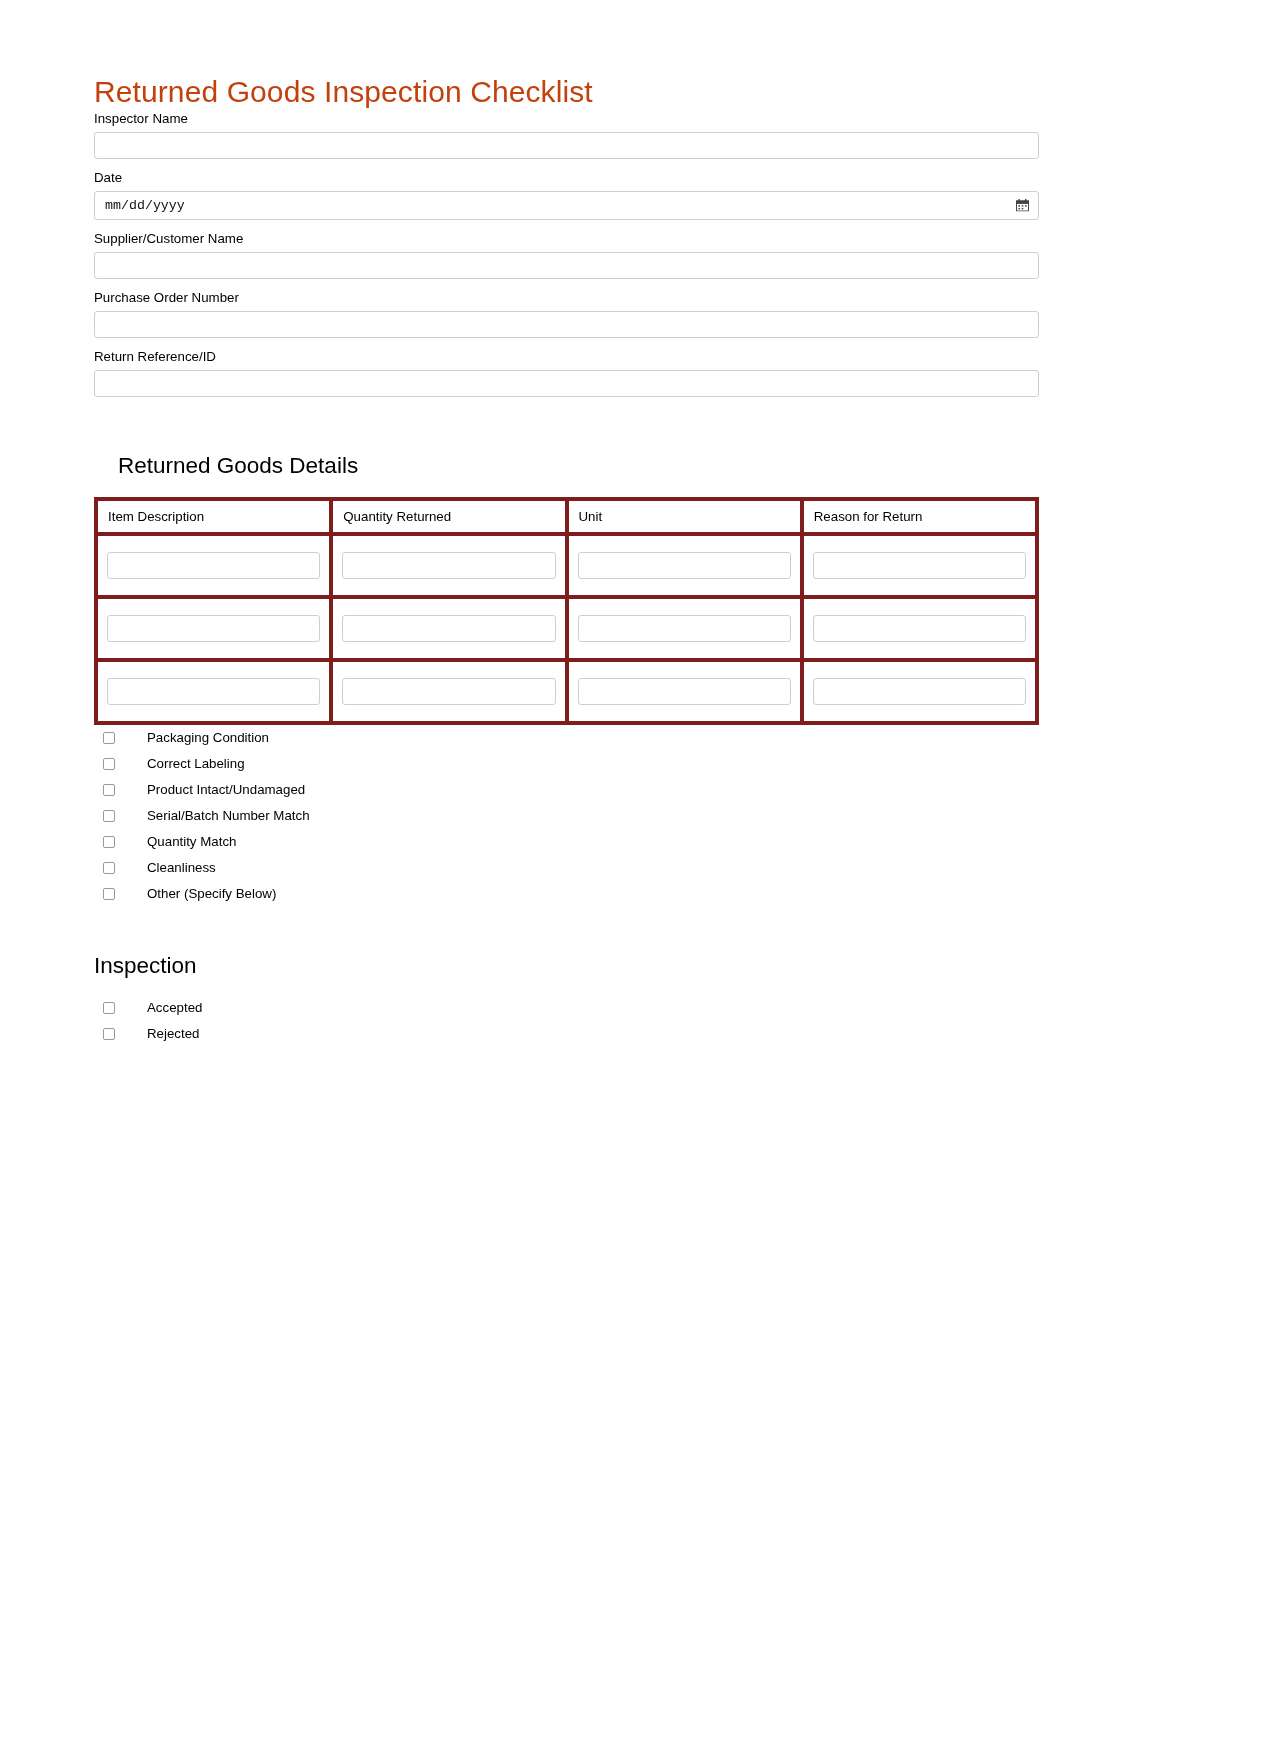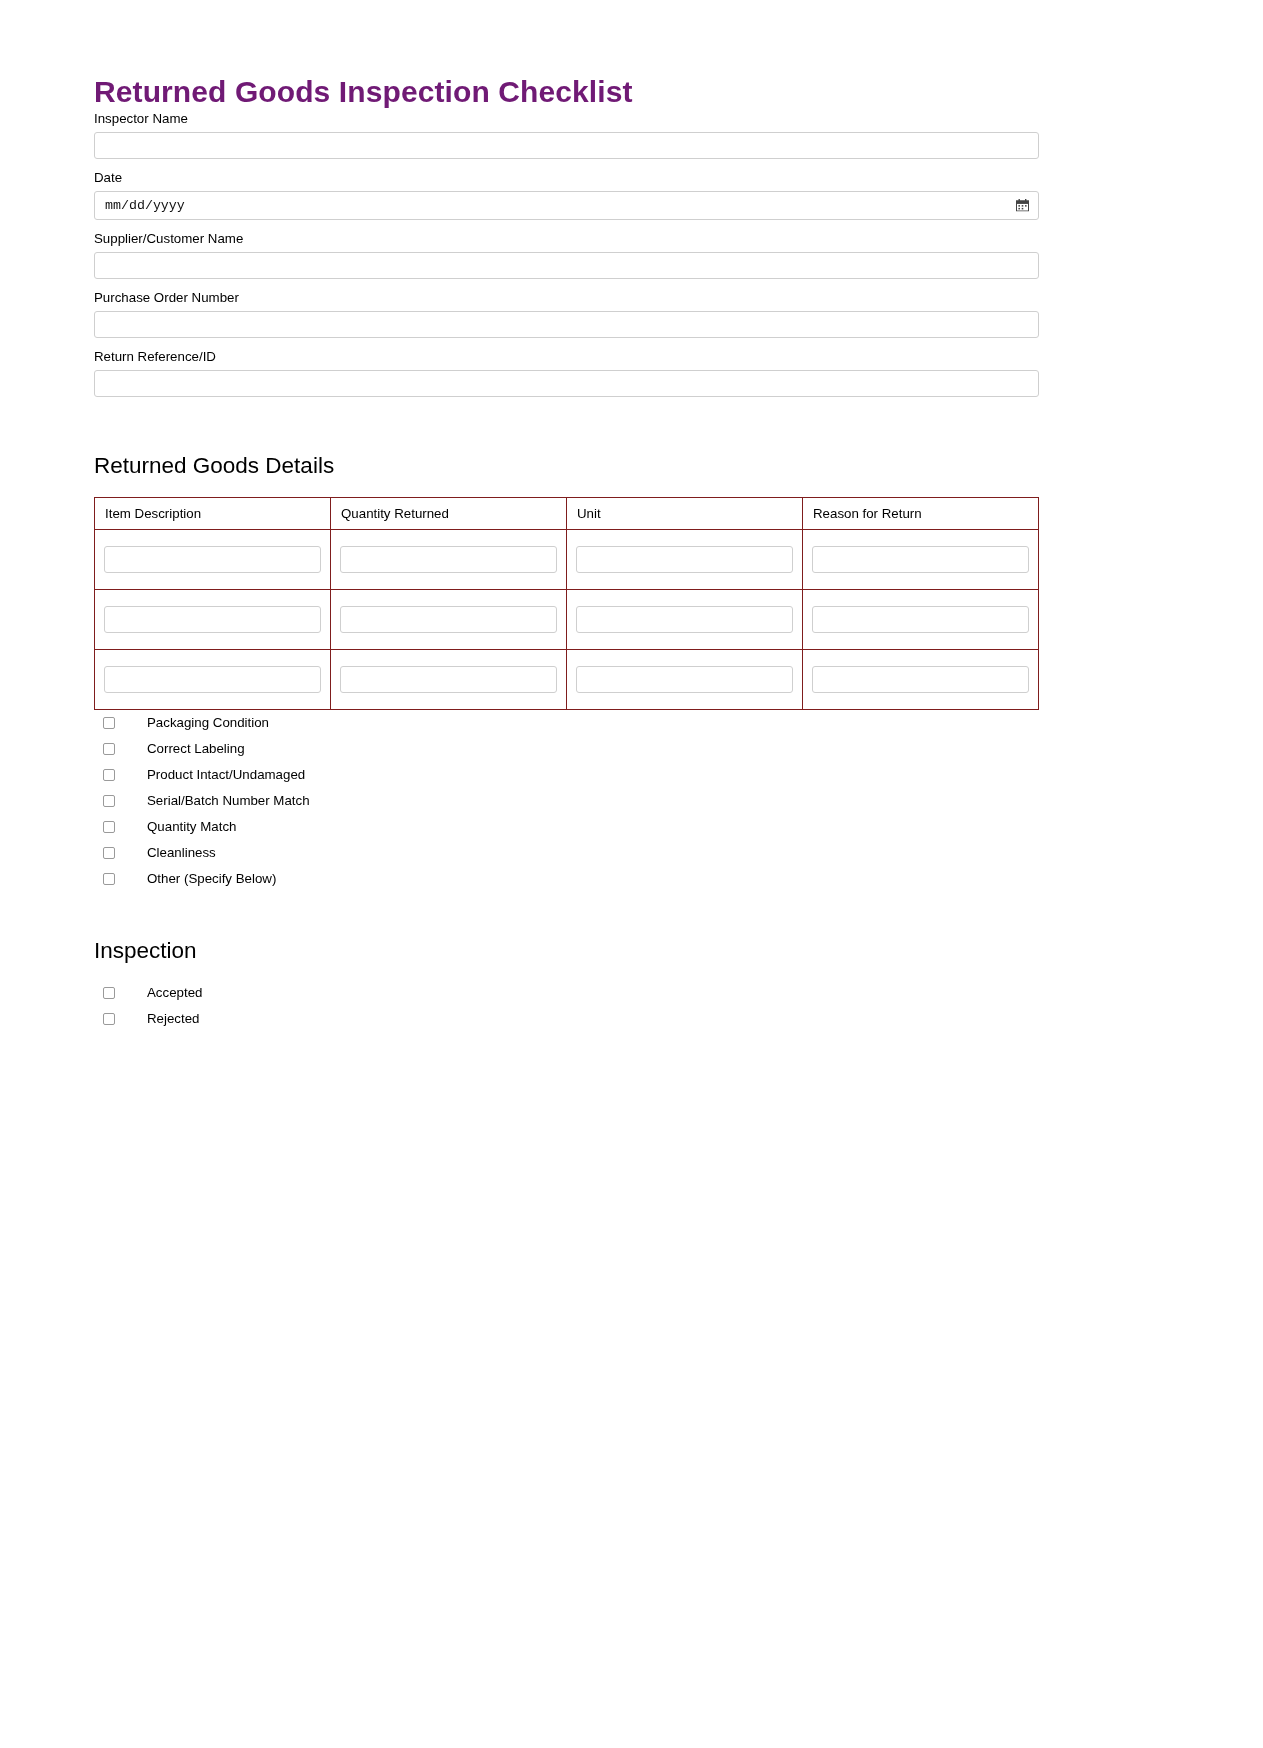--- a/index.html
+++ b/index.html
@@ -37,12 +37,12 @@
   
   .doc-title {
     font-size: 30px;
-    font-weight: 700;
+    font-weight: 400;
     line-height: 1.2;
     margin: 0;
     padding-top: 74px;
     letter-spacing: 0.1px;
-    color: #701a75;
+    color: #c2410c;
   }
 
   .section-title {

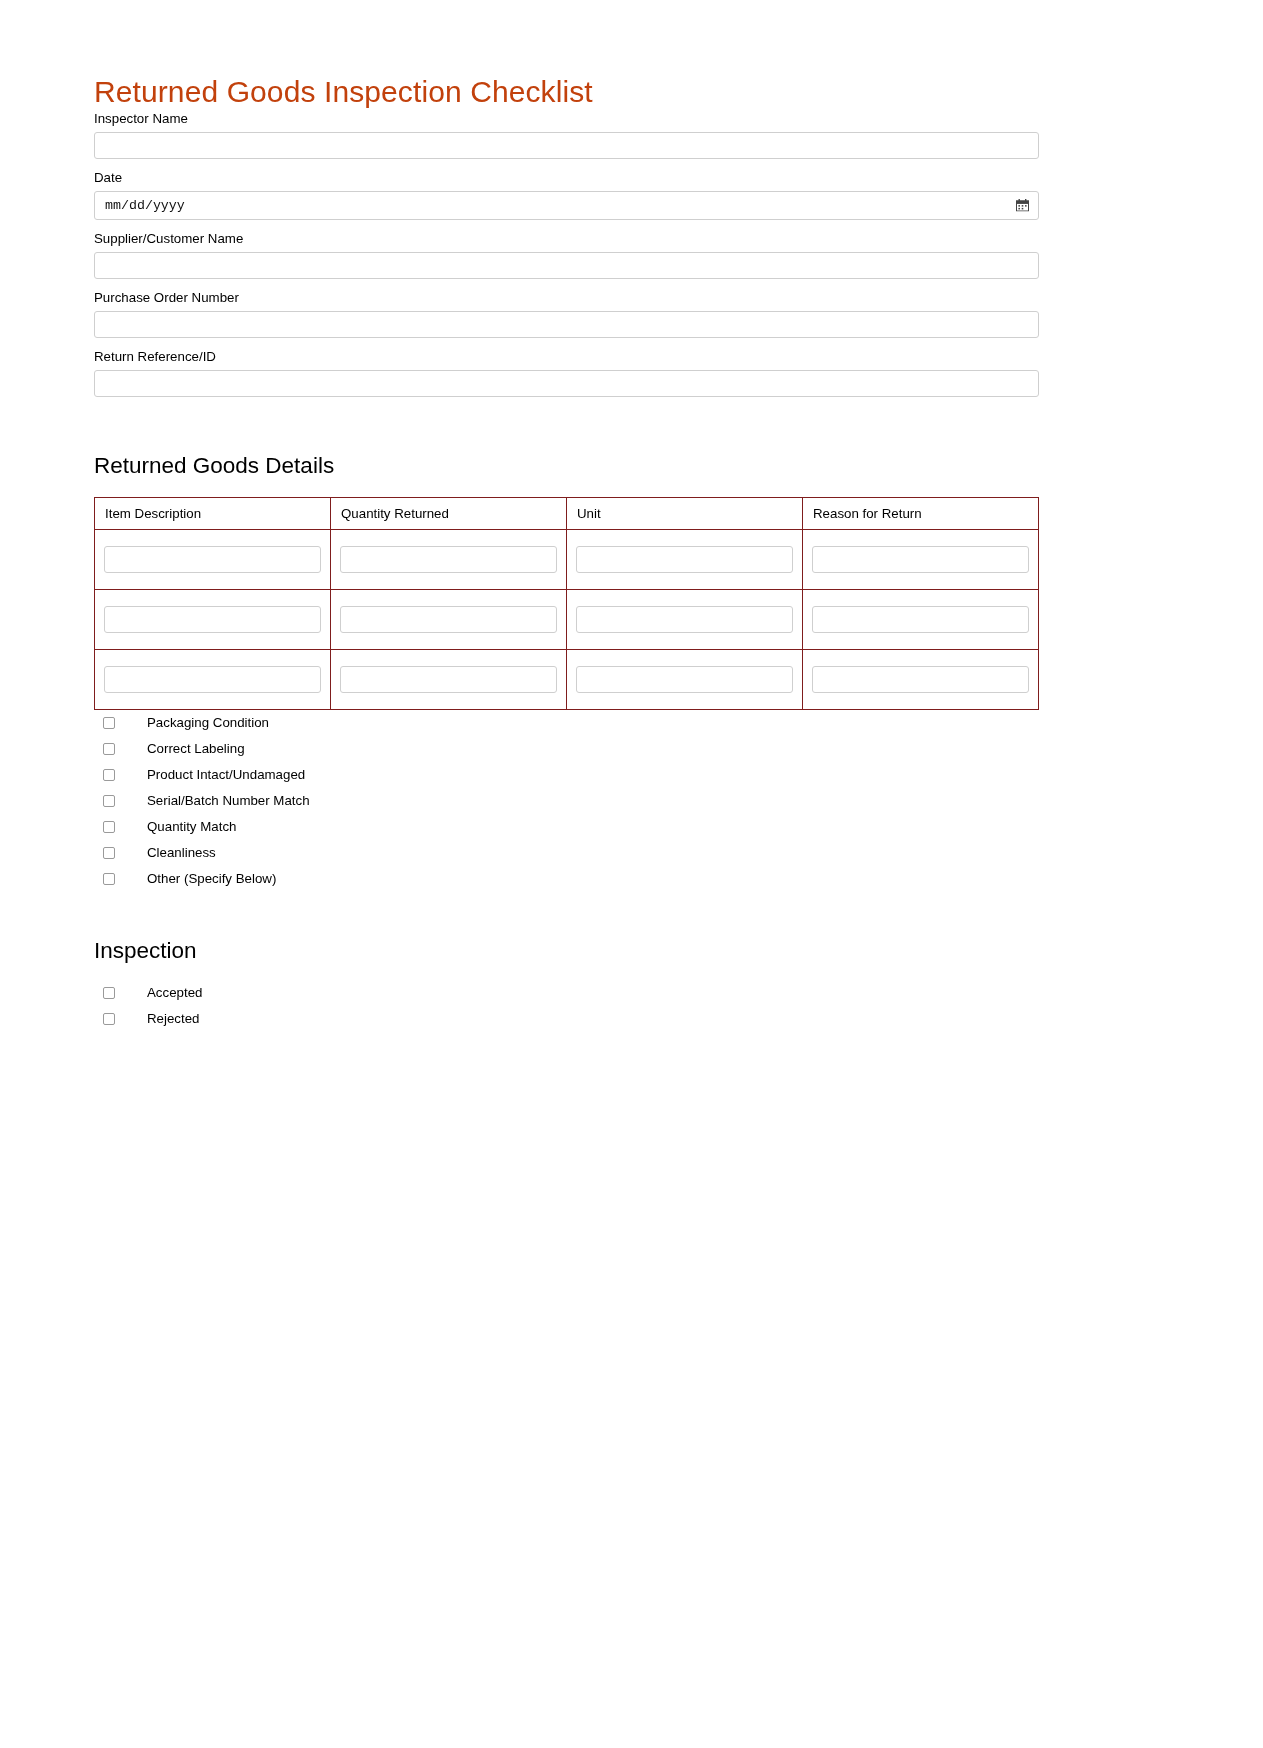--- a/index.html
+++ b/index.html
@@ -53,7 +53,7 @@
     color: #000;
   }
 
-  .section-gap-goods   { padding-top: 45px; padding-bottom: 18px; }
+  .section-gap-goods   { padding-top: 45px; padding-bottom: 18px; margin-left: 24px; }
   .section-gap-checks  { padding-top: 28px; padding-bottom: 16px; }
   .section-gap-disp    { padding-top: 45px; padding-bottom: 16px; }
 

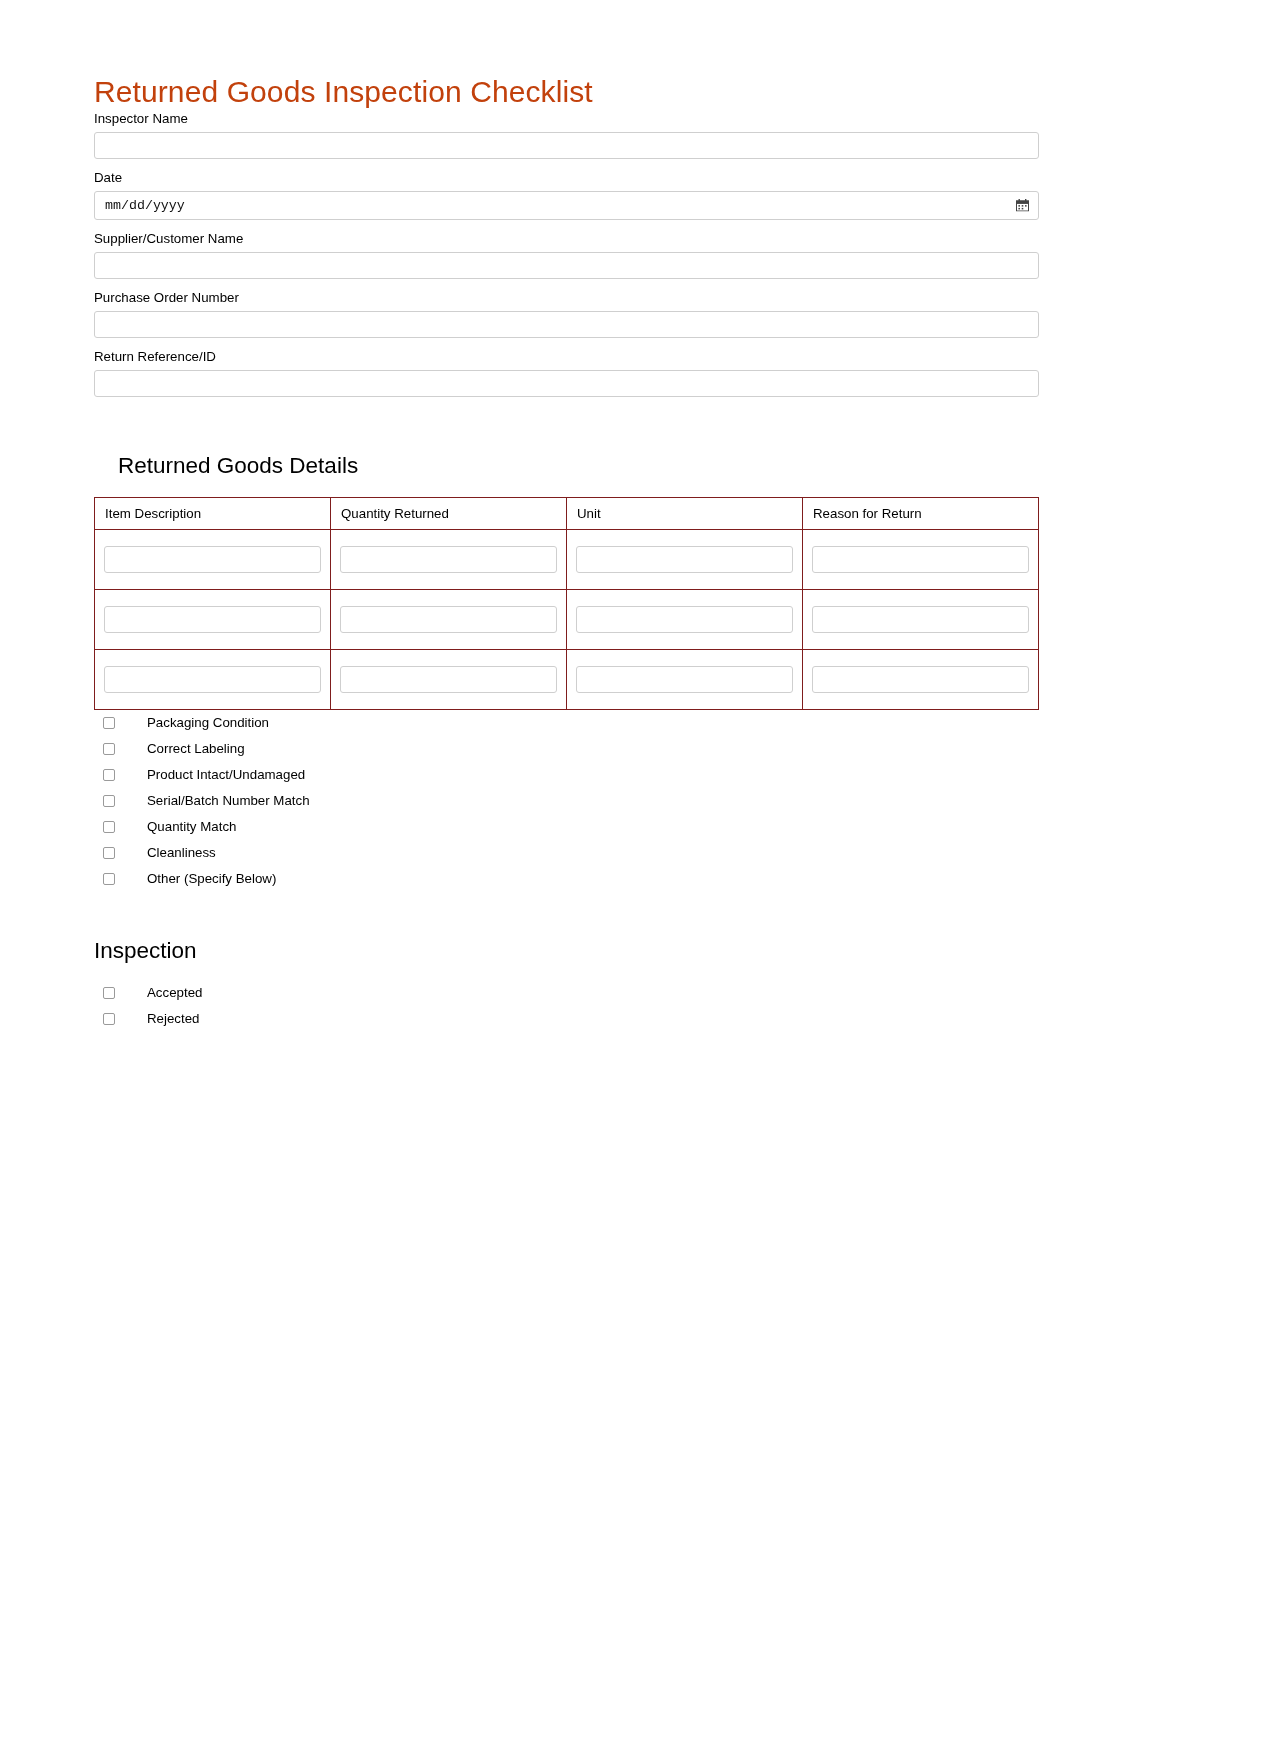--- a/index.html
+++ b/index.html
@@ -133,7 +133,7 @@
   }
   .goods-table th,
   .goods-table td {
-    border: 1px solid #7f1d1d;
+    border: 4px solid #7f1d1d;
     padding: 0;
     vertical-align: middle;
   }

